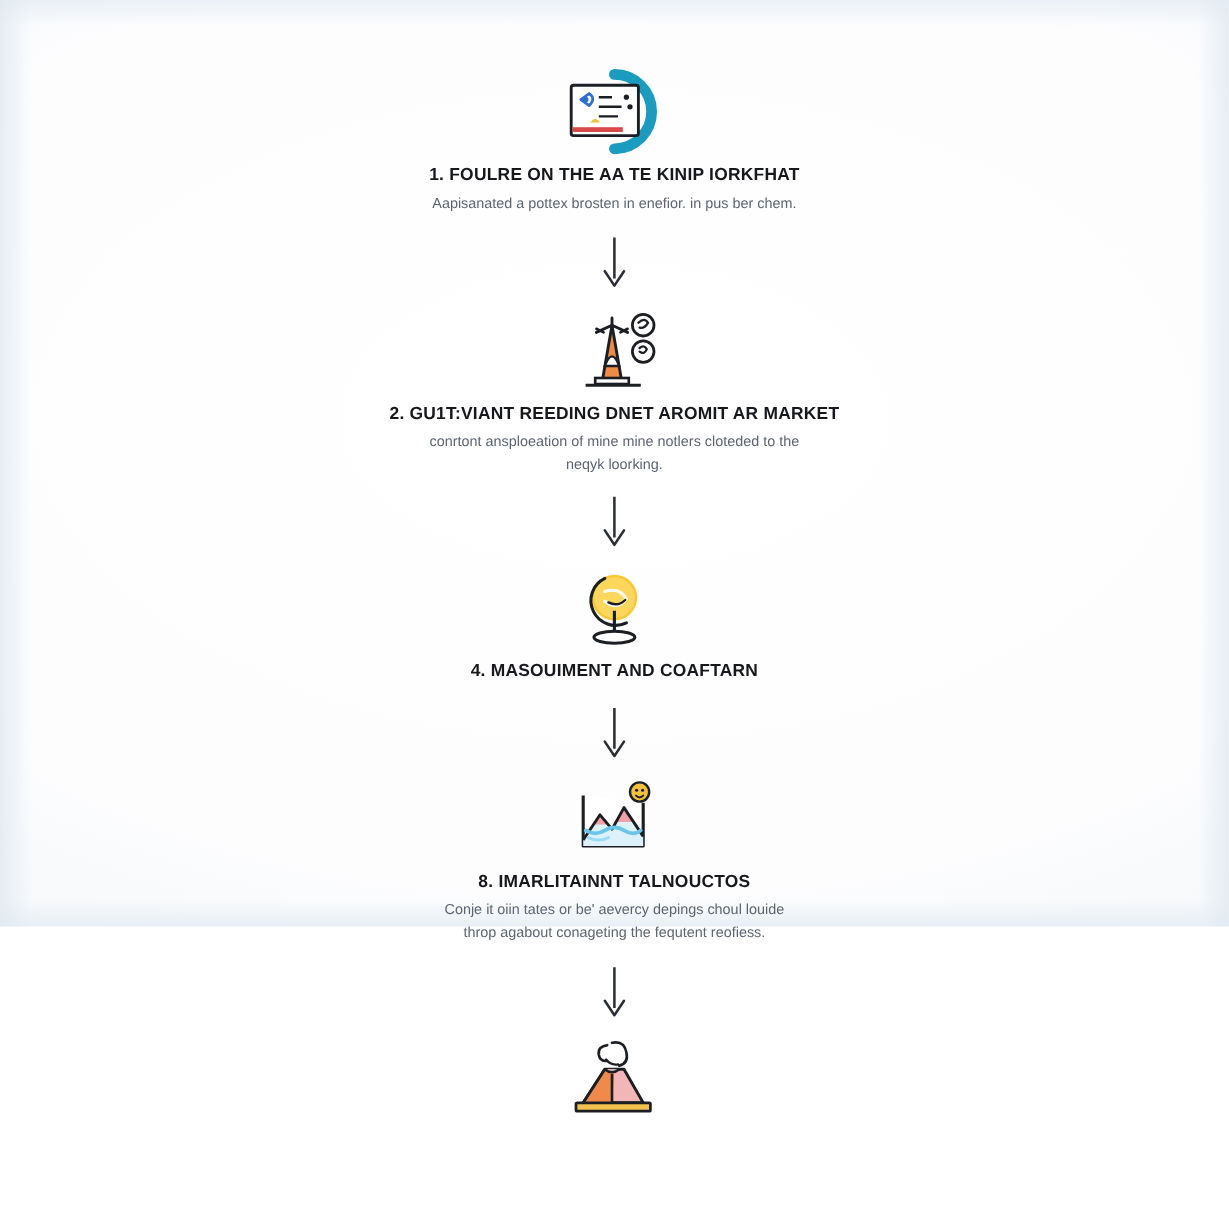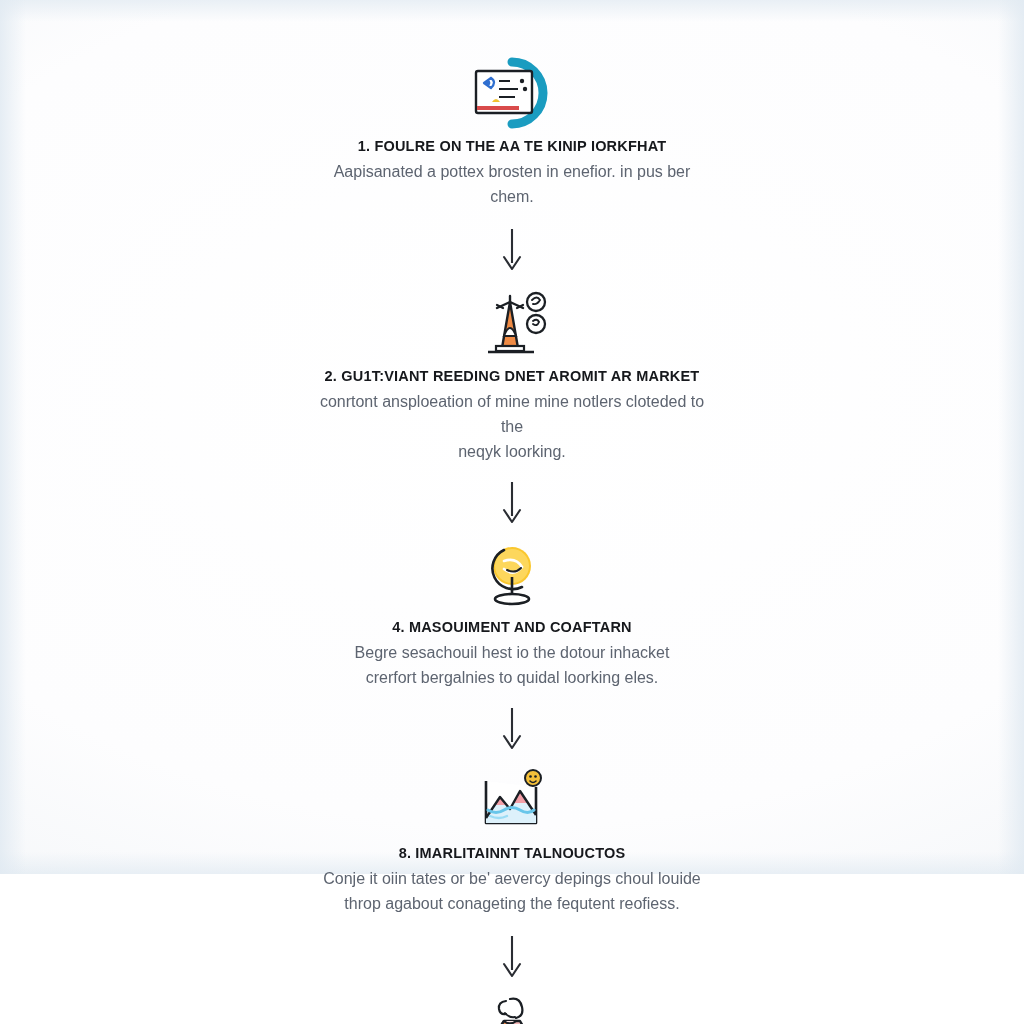--- a/index.html
+++ b/index.html
@@ -17,7 +17,7 @@
   #canvas {
     position: relative;
     width: 1024px;
-    height: 874px;
+    height: 772px;
     background:
       radial-gradient(ellipse 120% 90% at 50% 45%, #ffffff 0%, #fdfdfe 55%, #f2f5f8 85%, #e8eef4 100%);
     box-sizing: border-box;

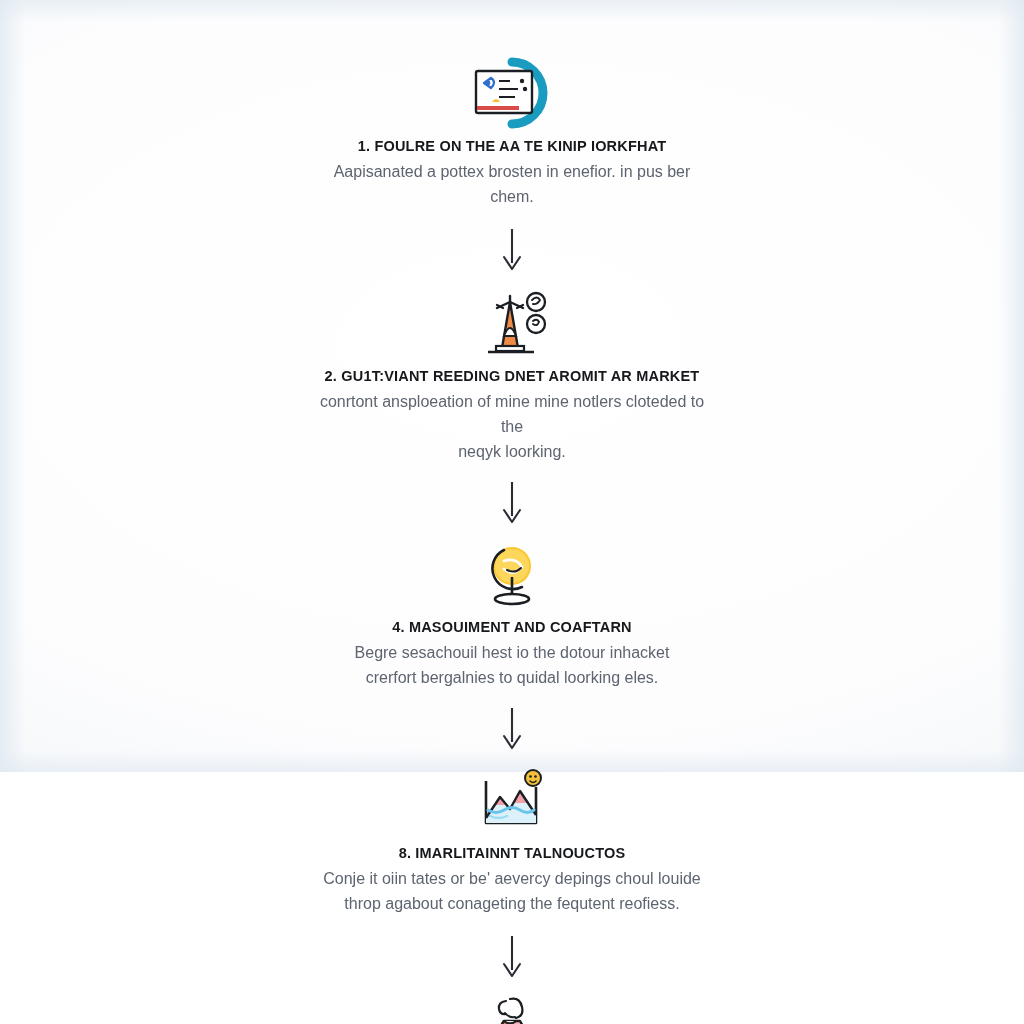--- a/index.html
+++ b/index.html
@@ -76,7 +76,7 @@
   }
 
   .step-desc {
-    font-size: 16px;
+    font-size: 12px;
     color: #5d6470;
     line-height: 1.55;
     max-width: 380px;

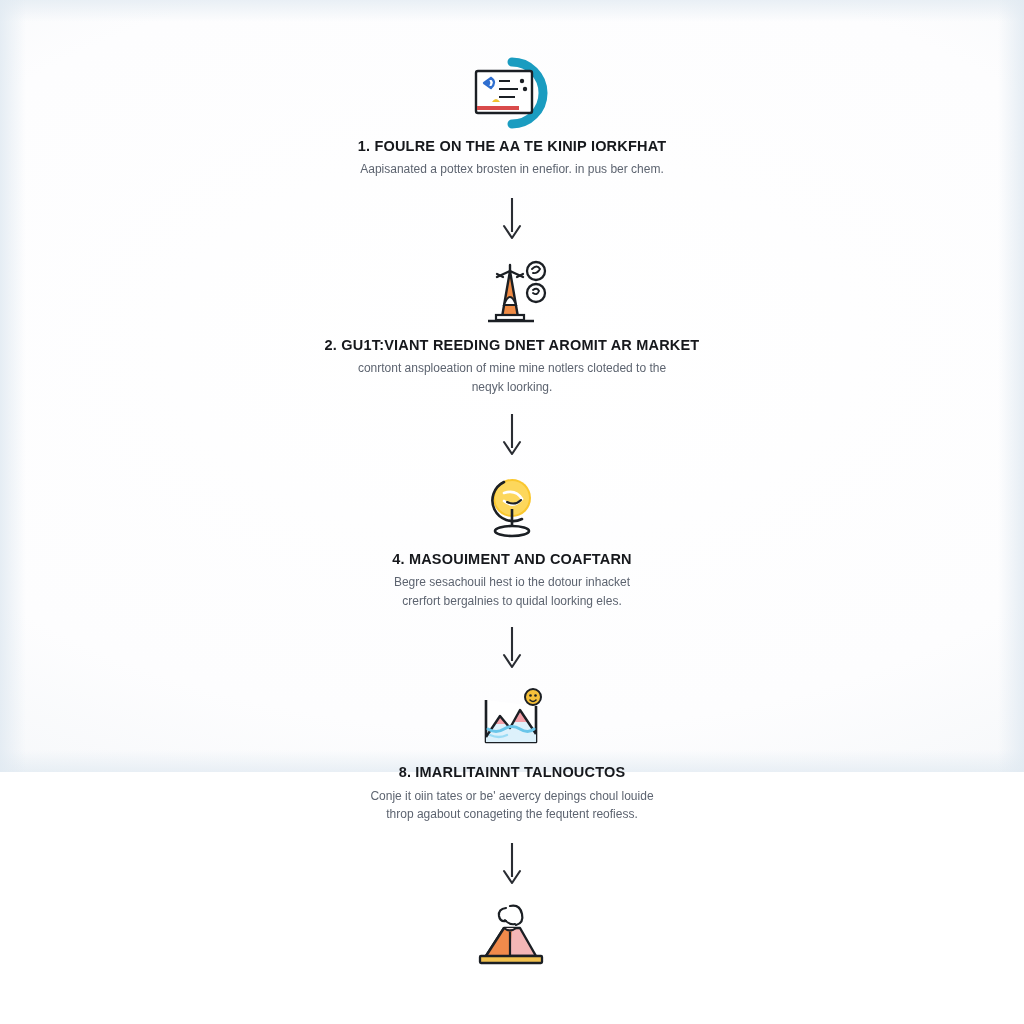--- a/index.html
+++ b/index.html
@@ -177,10 +177,6 @@
         </svg>
       </div>
       <div class="step-title">4.  MASOUIMENT AND COAFTARN</div>
-      <div class="step-desc">
-        <div>Begre sesachouil hest io the dotour inhacket</div>
-        <div>crerfort bergalnies to quidal loorking eles.</div>
-      </div>
     </div>
 
     <div class="arrow gap-3">

